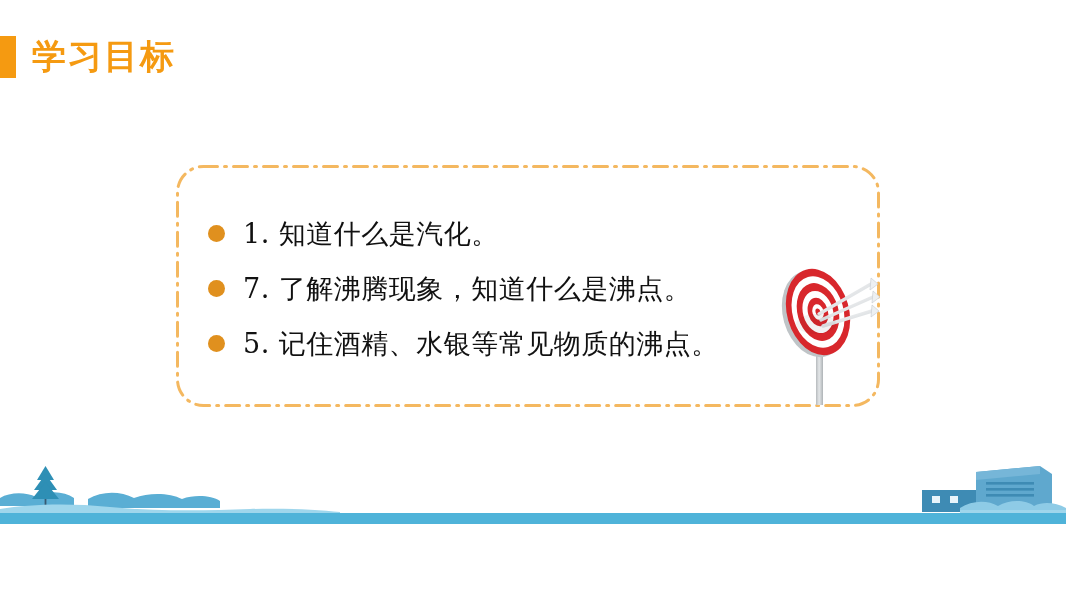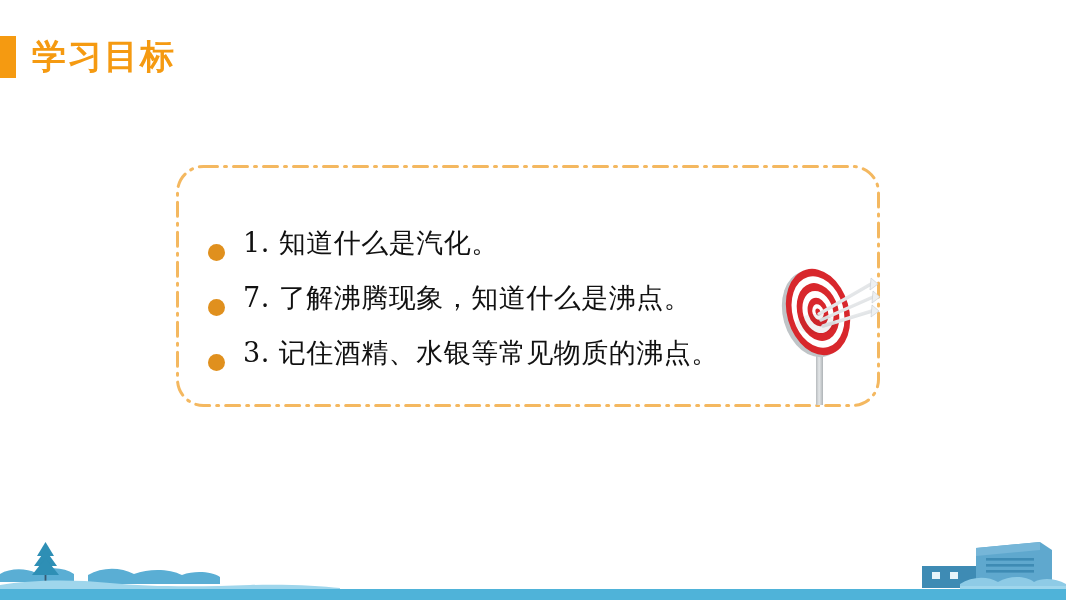--- a/index.html
+++ b/index.html
@@ -16,7 +16,7 @@
   #slide {
     position: relative;
     width: 1066px;
-    height: 600px;
+    height: 524px;
     background: #ffffff;
   }
 

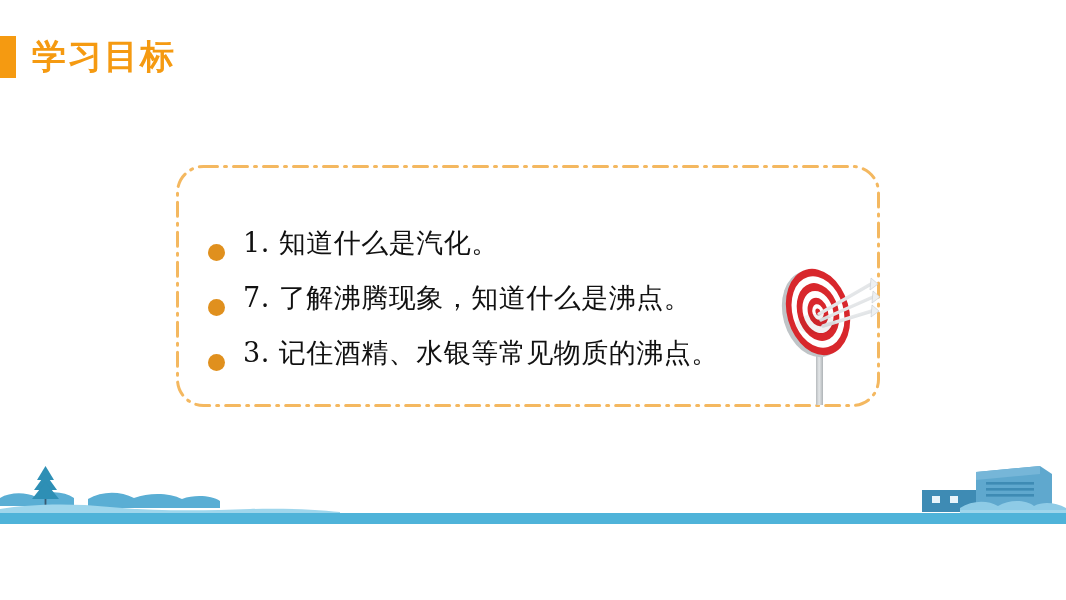--- a/index.html
+++ b/index.html
@@ -69,7 +69,7 @@
   }
   .objective-row {
     display: flex;
-    align-items: flex-end;
+    align-items: center;
     height: 55px;
   }
   .objective-bullet {

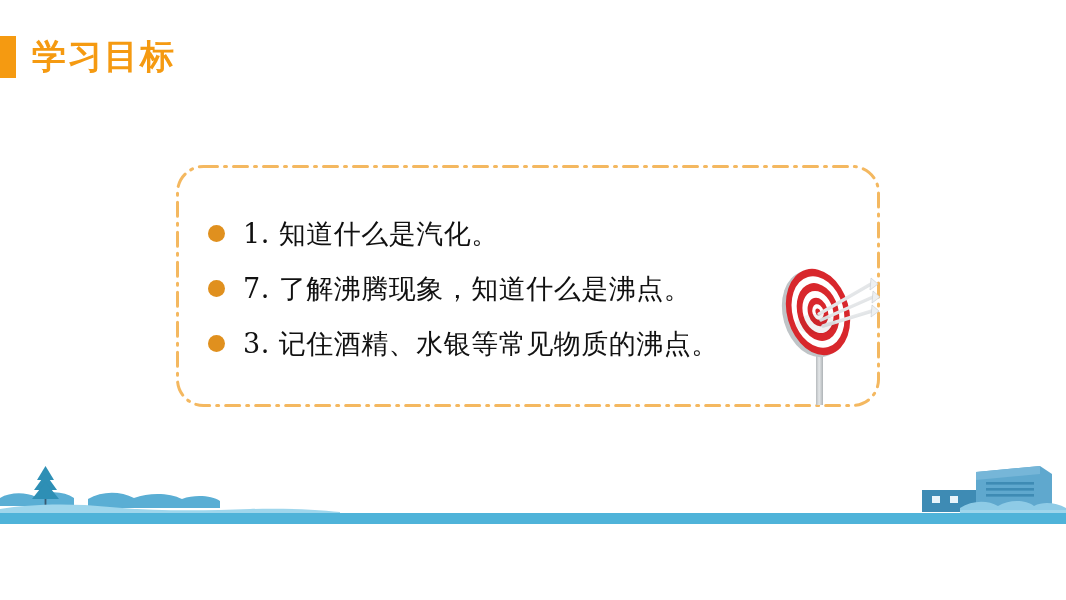--- a/index.html
+++ b/index.html
@@ -142,7 +142,7 @@
     </div>
     <div class="objective-row">
       <span class="objective-bullet"></span>
-      <span class="objective-text">3. 记住酒精、水银等常见物质的沸点。</span>
+      <span class="objective-text">5. 记住酒精、水银等常见物质的沸点。</span>
     </div>
   </div>
 

